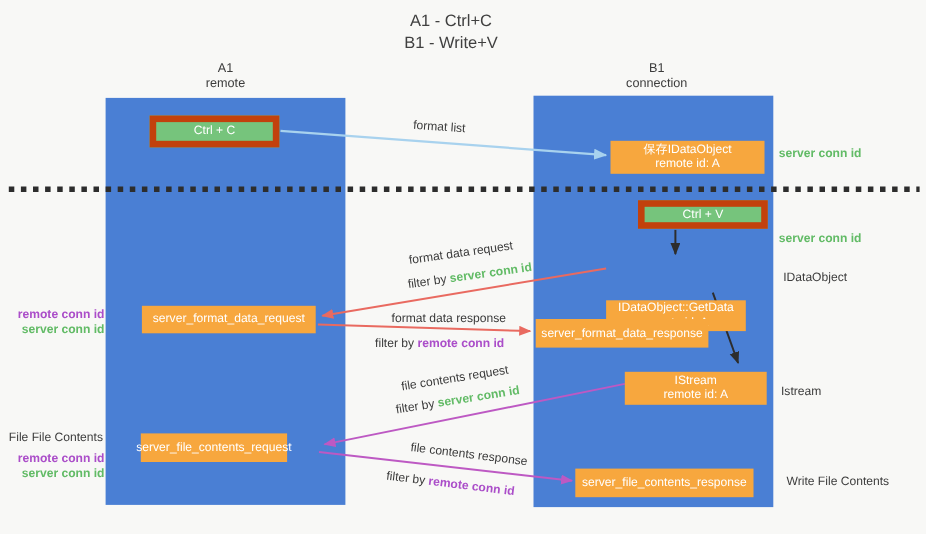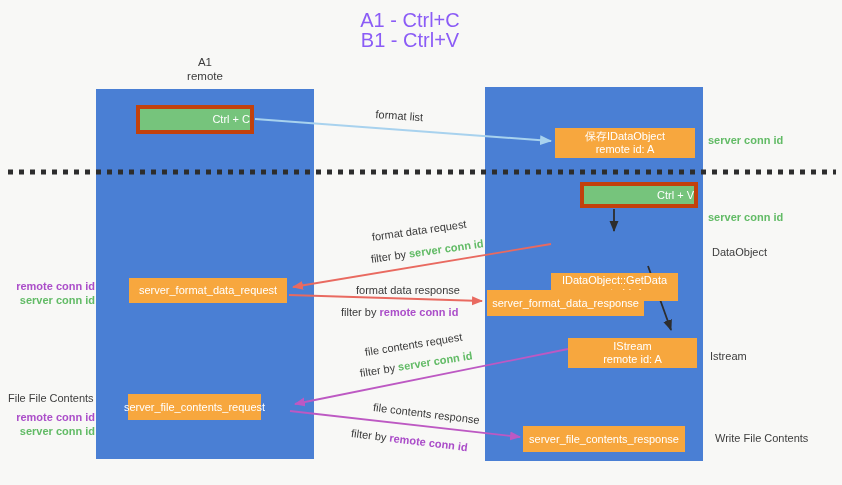--- a/index.html
+++ b/index.html
@@ -8,7 +8,7 @@
   .abs{position:absolute;}
 
   
-  .title{left:0;top:10px;width:820px;text-align:center;font-size:20px;line-height:20px;color:#8b5cf6;}
+  .title{left:0;top:10px;width:820px;text-align:center;font-size:15px;line-height:20px;color:#404040;}
 
   
   .lane-head{width:120px;text-align:center;font-size:11.5px;line-height:14px;color:#3c3c3c;}

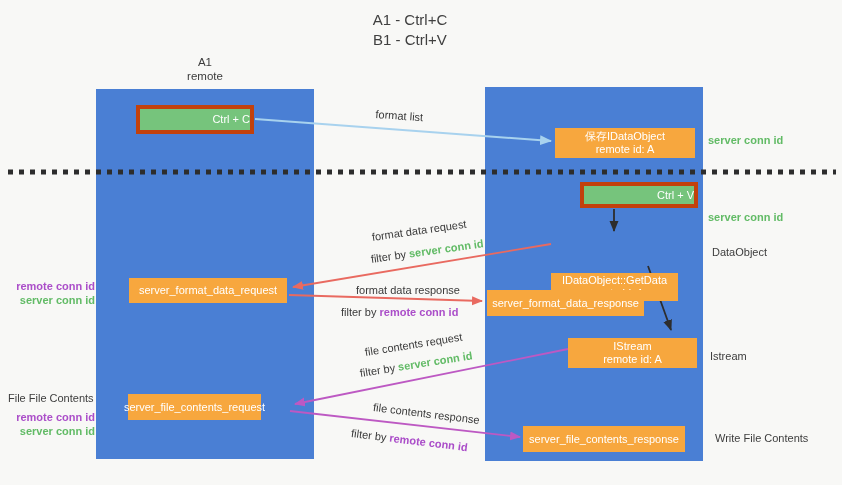--- a/index.html
+++ b/index.html
@@ -72,7 +72,7 @@
 
   <div class="abs title">
     <div>A1 - Ctrl+C</div>
-    <div>B1 - Ctrl+V</div>
+    <div>B1 - Write+V</div>
   </div>
 
   <div class="abs lane-head lh-left">

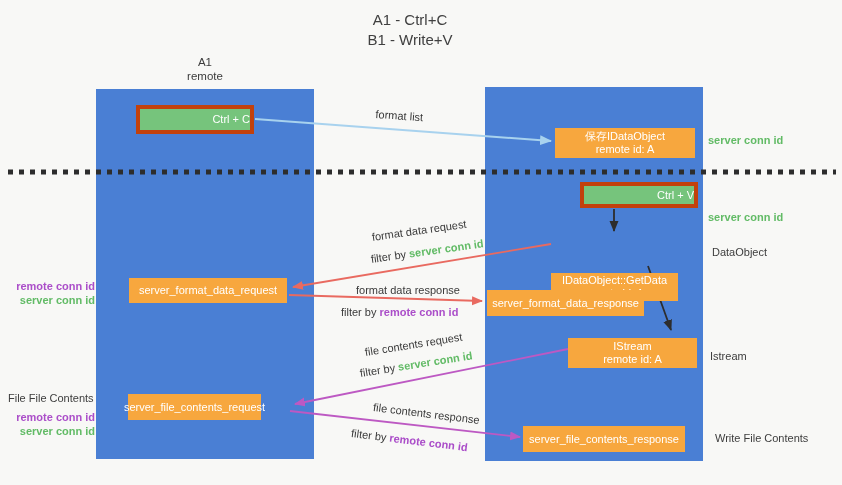--- a/index.html
+++ b/index.html
@@ -78,6 +78,10 @@
   <div class="abs lane-head lh-left">
     <div>A1</div>
     <div>remote</div>
+  </div>
+  <div class="abs lane-head lh-right">
+    <div>B1</div>
+    <div>connection</div>
   </div>
 
   <div class="abs lane lane-a"></div>

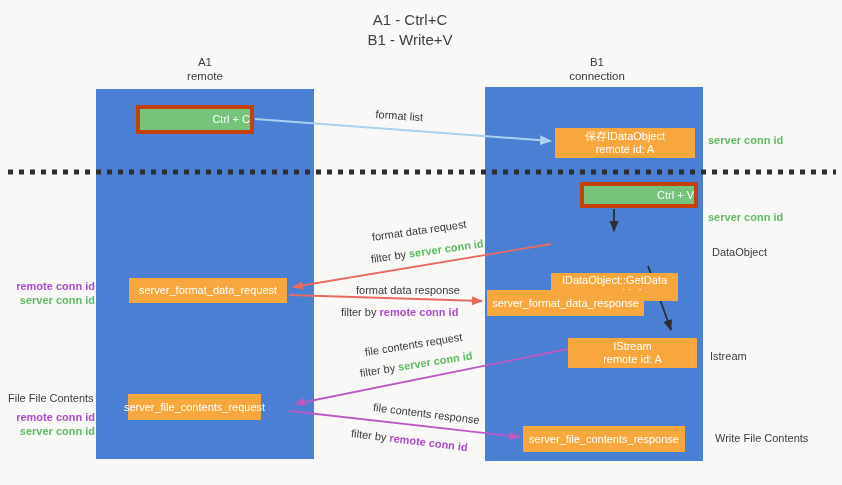--- a/index.html
+++ b/index.html
@@ -25,7 +25,7 @@
   
   .node{z-index:4;display:flex;flex-direction:column;align-items:center;justify-content:center;
         color:#fff;font-size:11px;line-height:13px;text-align:center;box-sizing:border-box;}
-  .green{background:#76c47c;border:4px solid #c2410c;align-items:flex-end;}
+  .green{background:#76c47c;border:6px solid #c2410c;}
   .orange{background:#f7a73e;}
   .n-ctrlc{left:136px;top:105px;width:118px;height:29px;}
   .n-save{left:555px;top:128px;width:140px;height:30px;}

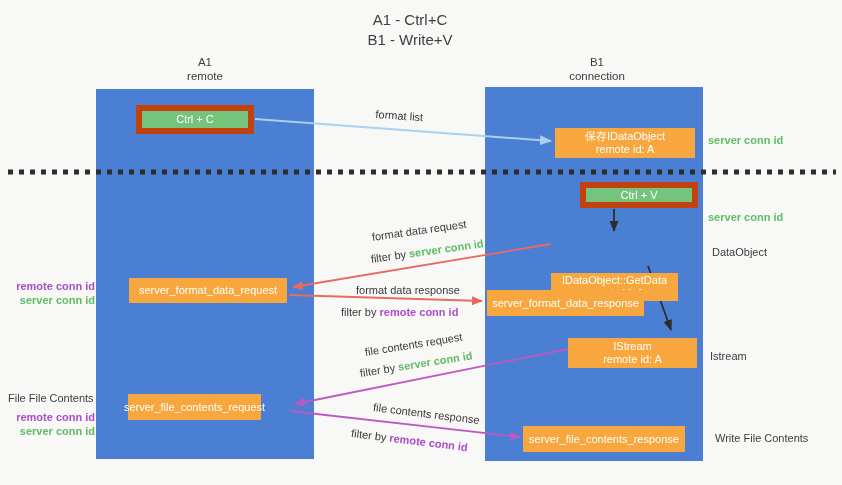--- a/index.html
+++ b/index.html
@@ -176,7 +176,7 @@
 
   <div class="abs slbl sgreen s-conn-r1">server conn id</div>
   <div class="abs slbl sgreen s-conn-r2">server conn id</div>
-  <div class="abs slbl sdark s-dataobj">DataObject</div>
+  <div class="abs slbl sdark s-dataobj">IDataObject</div>
   <div class="abs slbl sdark s-istream">Istream</div>
   <div class="abs slbl sdark s-write">Write File Contents</div>
 

